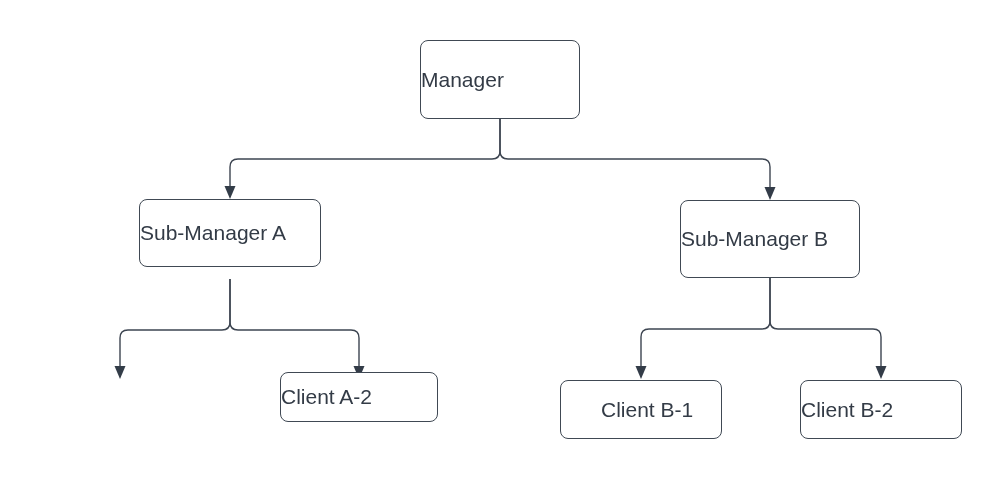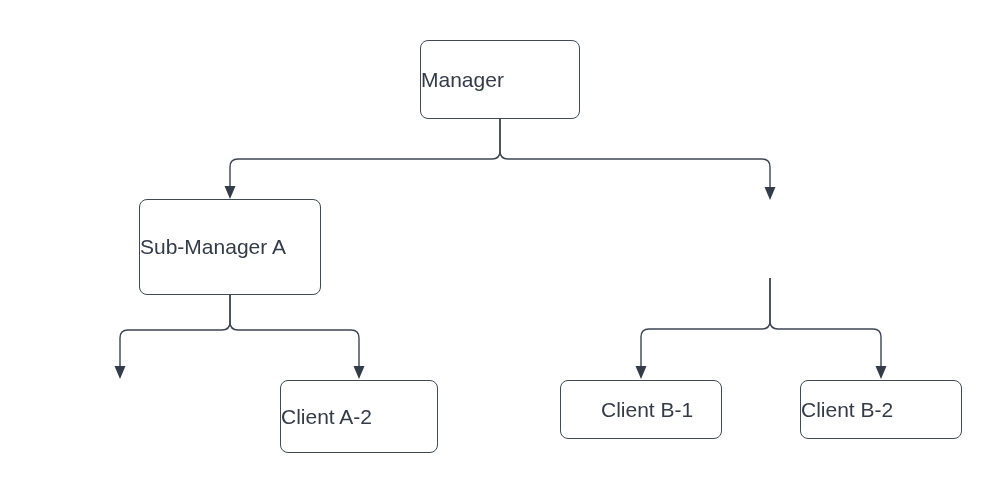--- a/index.html
+++ b/index.html
@@ -43,7 +43,7 @@
   }
   
   #node-manager   { left: 420px; top:  40px; width: 160px; height: 79px; }
-  #node-sub-a     { left: 139px; top: 199px; width: 182px; height: 96px; }
+  #node-sub-a     { left: 139px; top: 199px; width: 182px; height: 68px; }
   #node-sub-b     { left: 680px; top: 200px; width: 180px; height: 78px; }
   #node-client-a1 { left:  40px; top: 380px; width: 160px; height: 59px; }
   #node-client-a2 { left: 280px; top: 380px; width: 158px; height: 73px; }

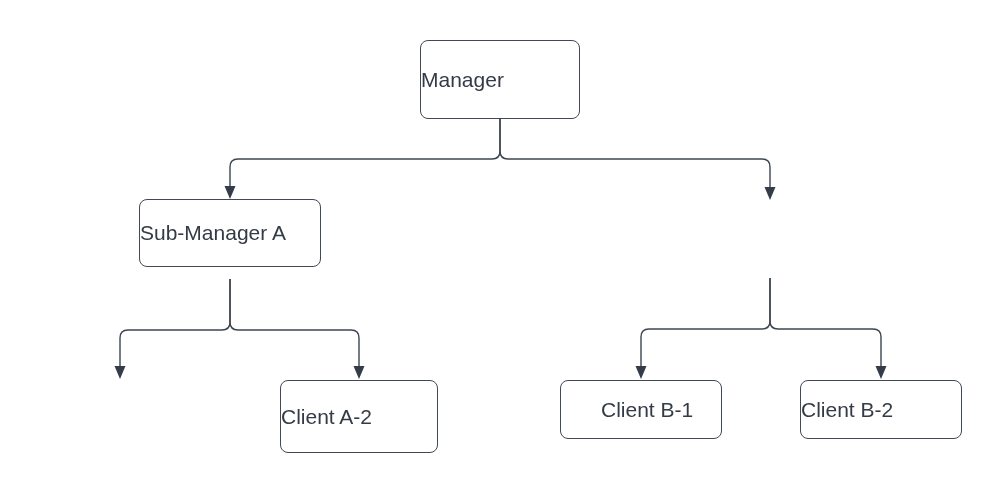--- a/index.html
+++ b/index.html
@@ -84,6 +84,9 @@
     <span class="node-label">Sub-Manager A</span>
   </div>
 
+  <div class="node" id="node-sub-b">
+    <span class="node-label">Sub-Manager B</span>
+  </div>
 
 
   <div class="node" id="node-client-a2">

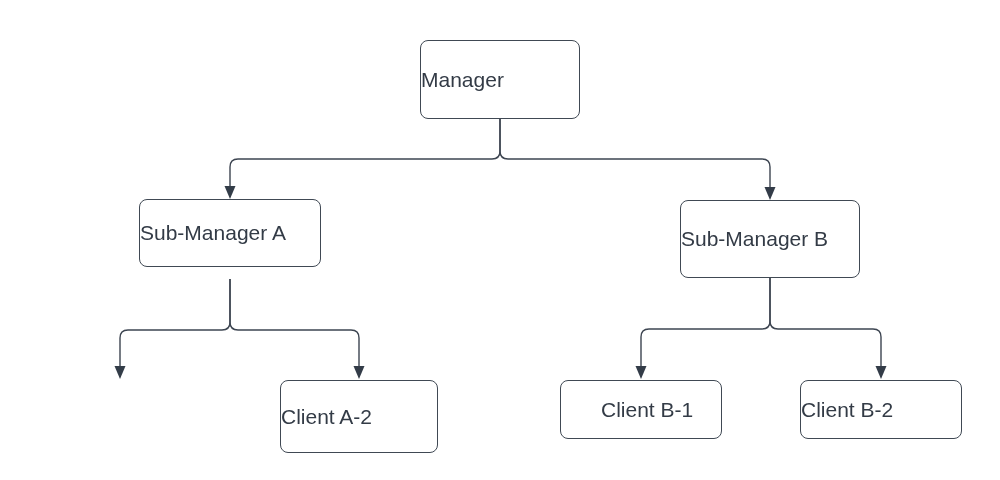--- a/index.html
+++ b/index.html
@@ -46,7 +46,7 @@
   #node-sub-a     { left: 139px; top: 199px; width: 182px; height: 68px; }
   #node-sub-b     { left: 680px; top: 200px; width: 180px; height: 78px; }
   #node-client-a1 { left:  40px; top: 380px; width: 160px; height: 59px; }
-  #node-client-a2 { left: 280px; top: 380px; width: 158px; height: 73px; }
+  #node-client-a2 { left: 280px; top: 372px; width: 158px; height: 50px; }
   #node-client-b1 { left: 560px; top: 380px; width: 162px; height: 59px; padding-left: 40px; }
   #node-client-b2 { left: 800px; top: 380px; width: 162px; height: 59px; }
 </style>

